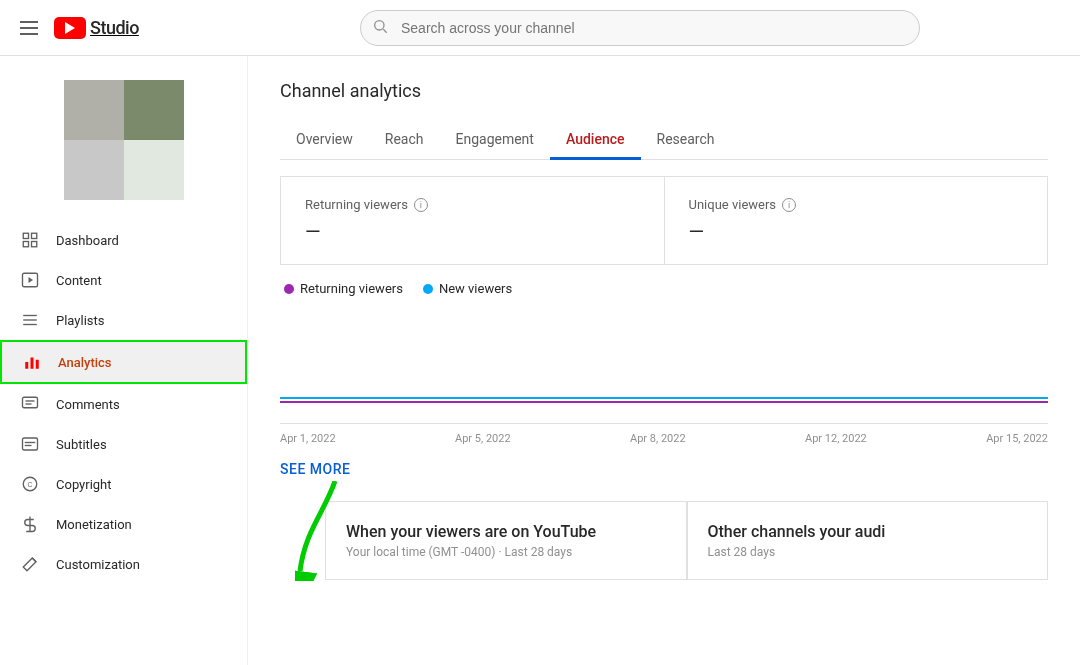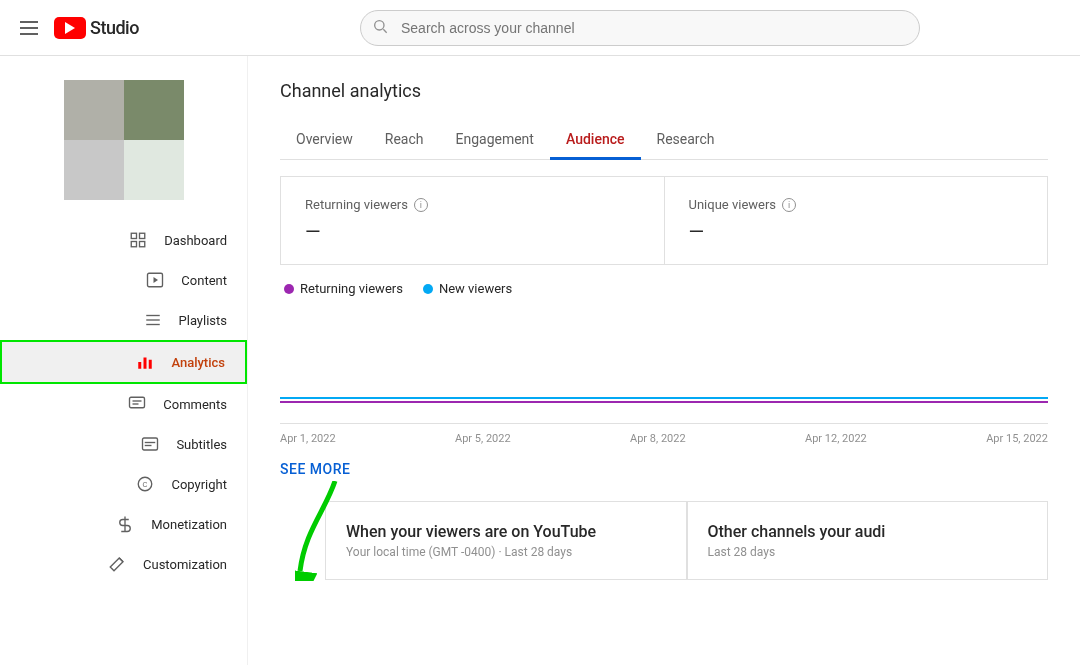--- a/index.html
+++ b/index.html
@@ -22,6 +22,7 @@
       align-items: flex-start;
       gap: 12px;
       min-width: 200px;
+      text-decoration: underline;
     }
     .hamburger {
       cursor: pointer;

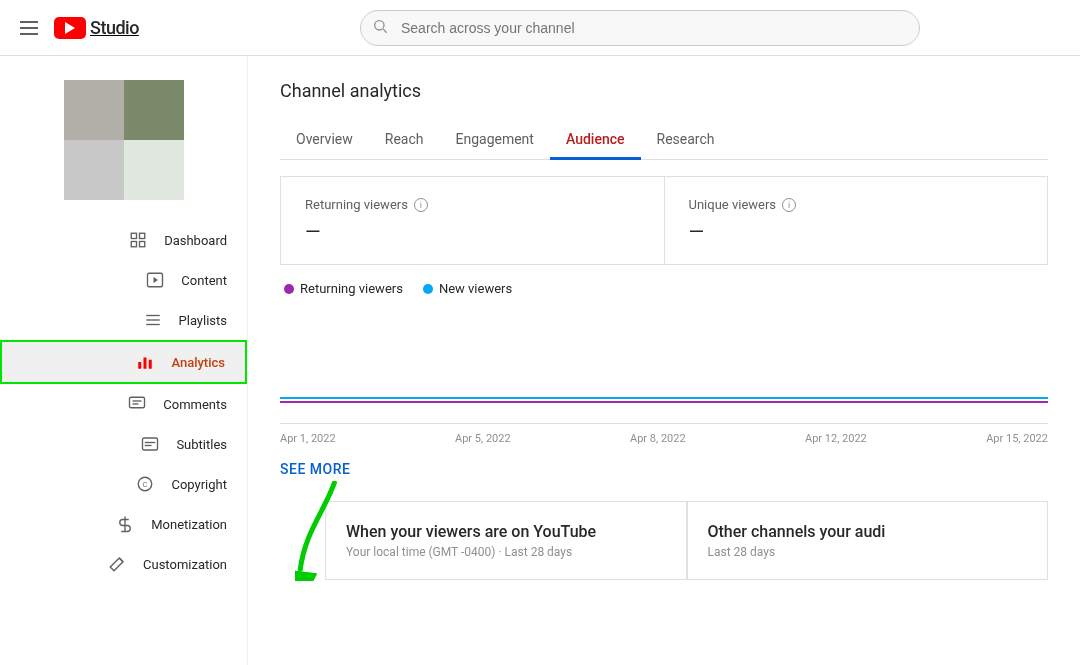--- a/index.html
+++ b/index.html
@@ -138,7 +138,6 @@
       font-weight: 400;
       border-radius: 0;
       transition: background 0.1s;
-      justify-content: flex-end;
     }
     .nav-item.active {
       background: #f0f0f0;

